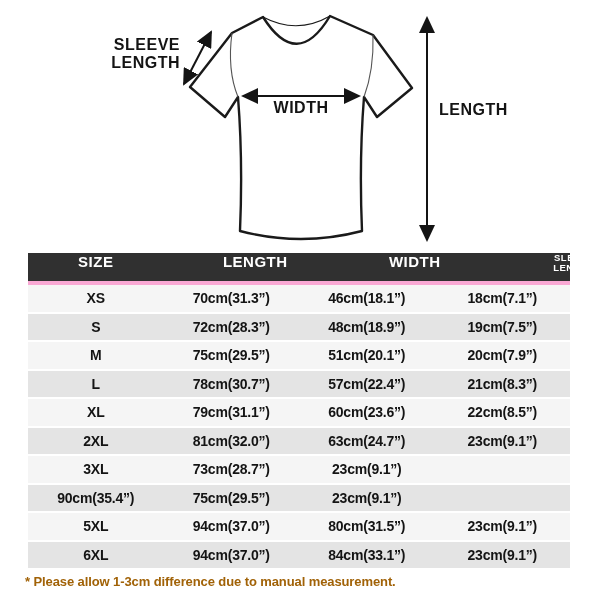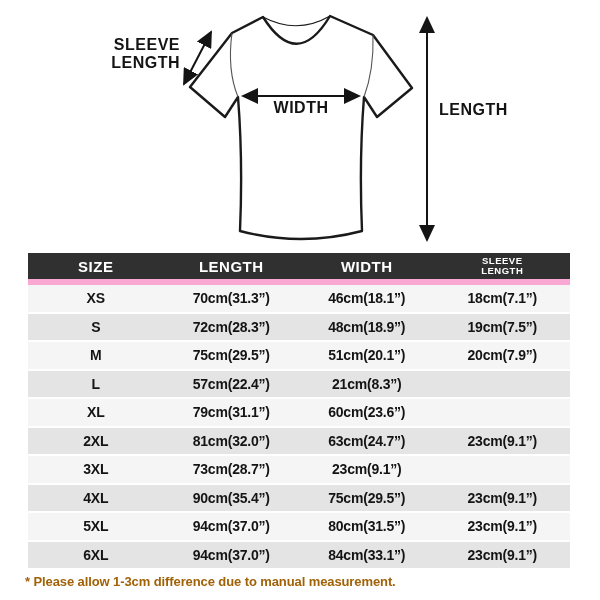--- a/index.html
+++ b/index.html
@@ -27,12 +27,13 @@
     font-weight:700;
   }
   .thead{
-    display:flex;align-items:center;
+    display:flex;
     height:32px;
     background:var(--header-bg,#303030);
     color:var(--header-text,#ffffff);
-    border-bottom:6px solid #f9a8d4;
+    border-bottom:4px solid #f9a8d4;
     box-sizing:border-box;
+    gap:24px;
   }
   .thead .tcell{font-size:15px;letter-spacing:.5px;}
   .thead .sleeve-hdr{display:flex;flex-direction:column;line-height:1.05;}

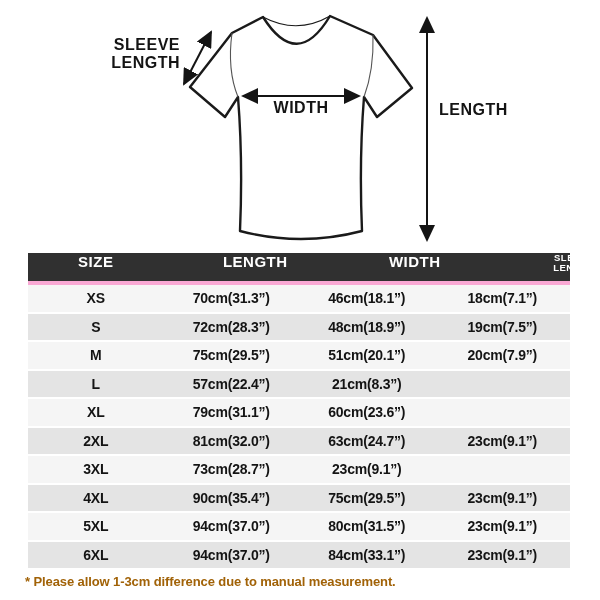--- a/index.html
+++ b/index.html
@@ -136,6 +136,7 @@
         </div>
         <div class="trow gray">
           <div class="tcell">L</div>
+          <div class="tcell">78cm(30.7”)</div>
           <div class="tcell">57cm(22.4”)</div>
           <div class="tcell">21cm(8.3”)</div>
         </div>

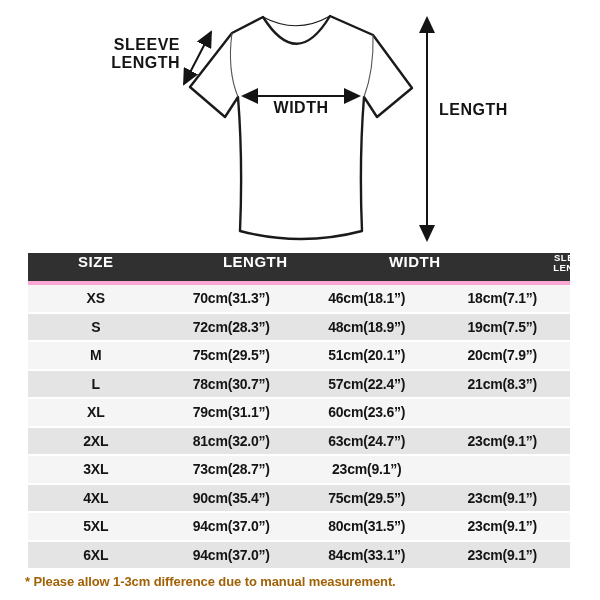--- a/index.html
+++ b/index.html
@@ -144,6 +144,7 @@
           <div class="tcell">XL</div>
           <div class="tcell">79cm(31.1”)</div>
           <div class="tcell">60cm(23.6”)</div>
+          <div class="tcell">22cm(8.5”)</div>
         </div>
         <div class="trow gray">
           <div class="tcell">2XL</div>

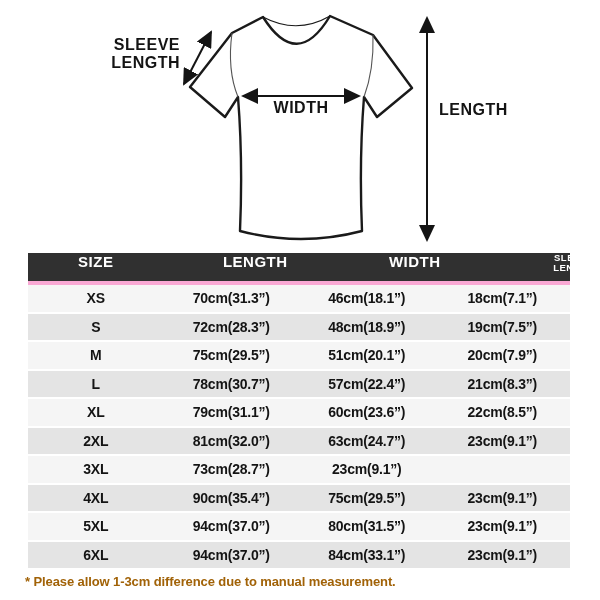--- a/index.html
+++ b/index.html
@@ -158,7 +158,6 @@
           <div class="tcell">23cm(9.1”)</div>
         </div>
         <div class="trow gray">
-          <div class="tcell">4XL</div>
           <div class="tcell">90cm(35.4”)</div>
           <div class="tcell">75cm(29.5”)</div>
           <div class="tcell">23cm(9.1”)</div>

